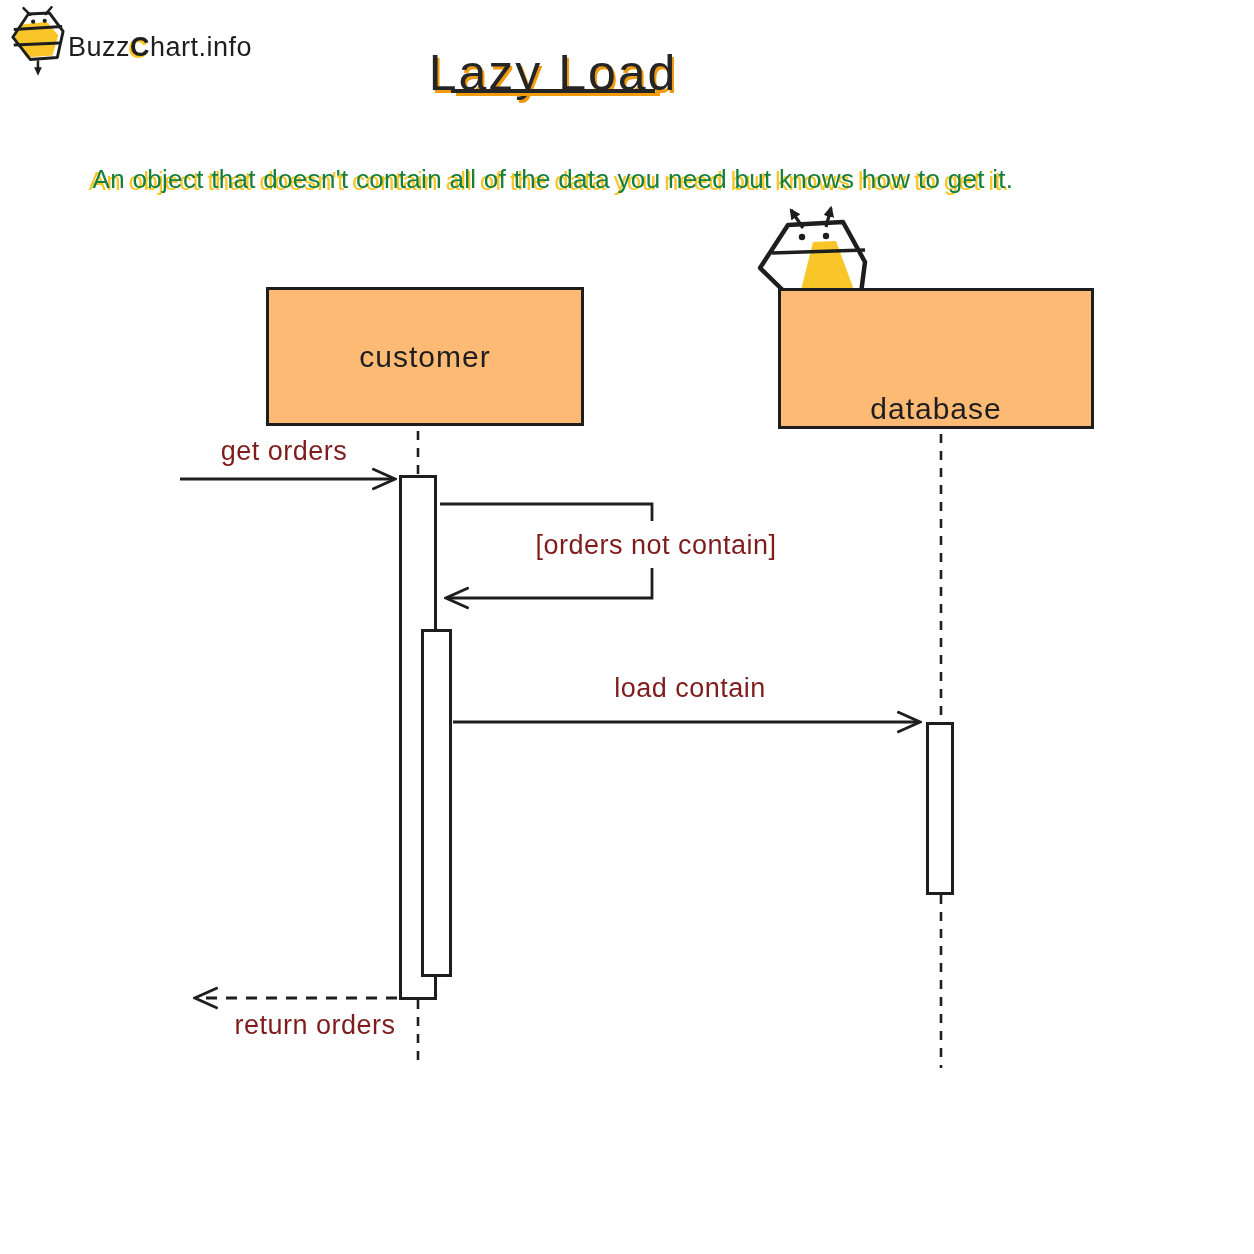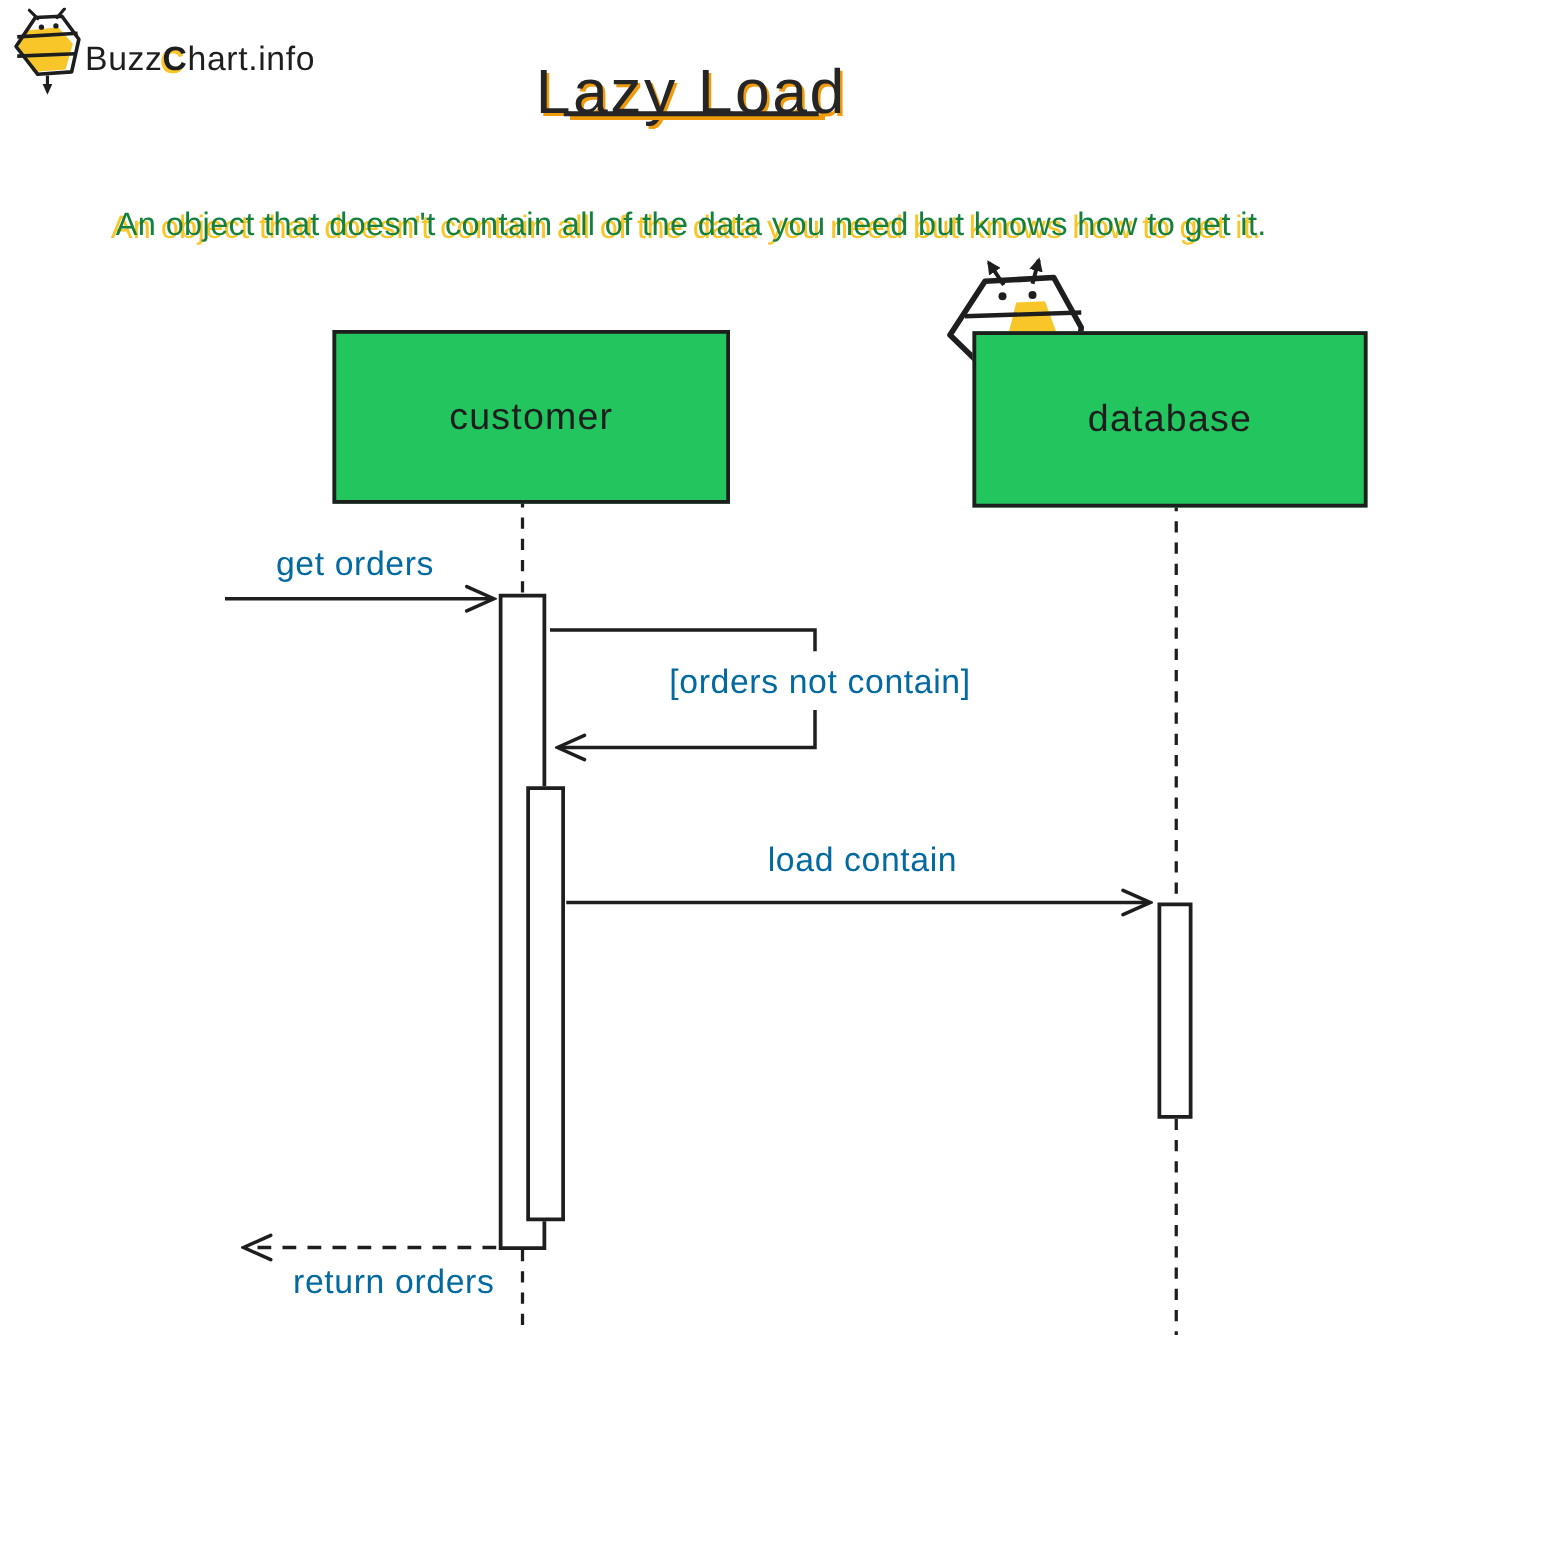--- a/index.html
+++ b/index.html
@@ -51,10 +51,11 @@
   
   .actor-box {
     position: absolute;
-    border: 3px solid #1e1e1e; background: #22c55e;
+    border: 3px solid #1e1e1e; background: #fdba74;
     display: flex; align-items: center; justify-content: center;
     font-size: 30px; letter-spacing: 1px;
     z-index: 2;
+    margin-top: 23px;
   }
   #customer-box { left: 266px; top: 264px; width: 312px; height: 133px; }
   #database-box { left: 778px; top: 265px; width: 310px; height: 135px; }

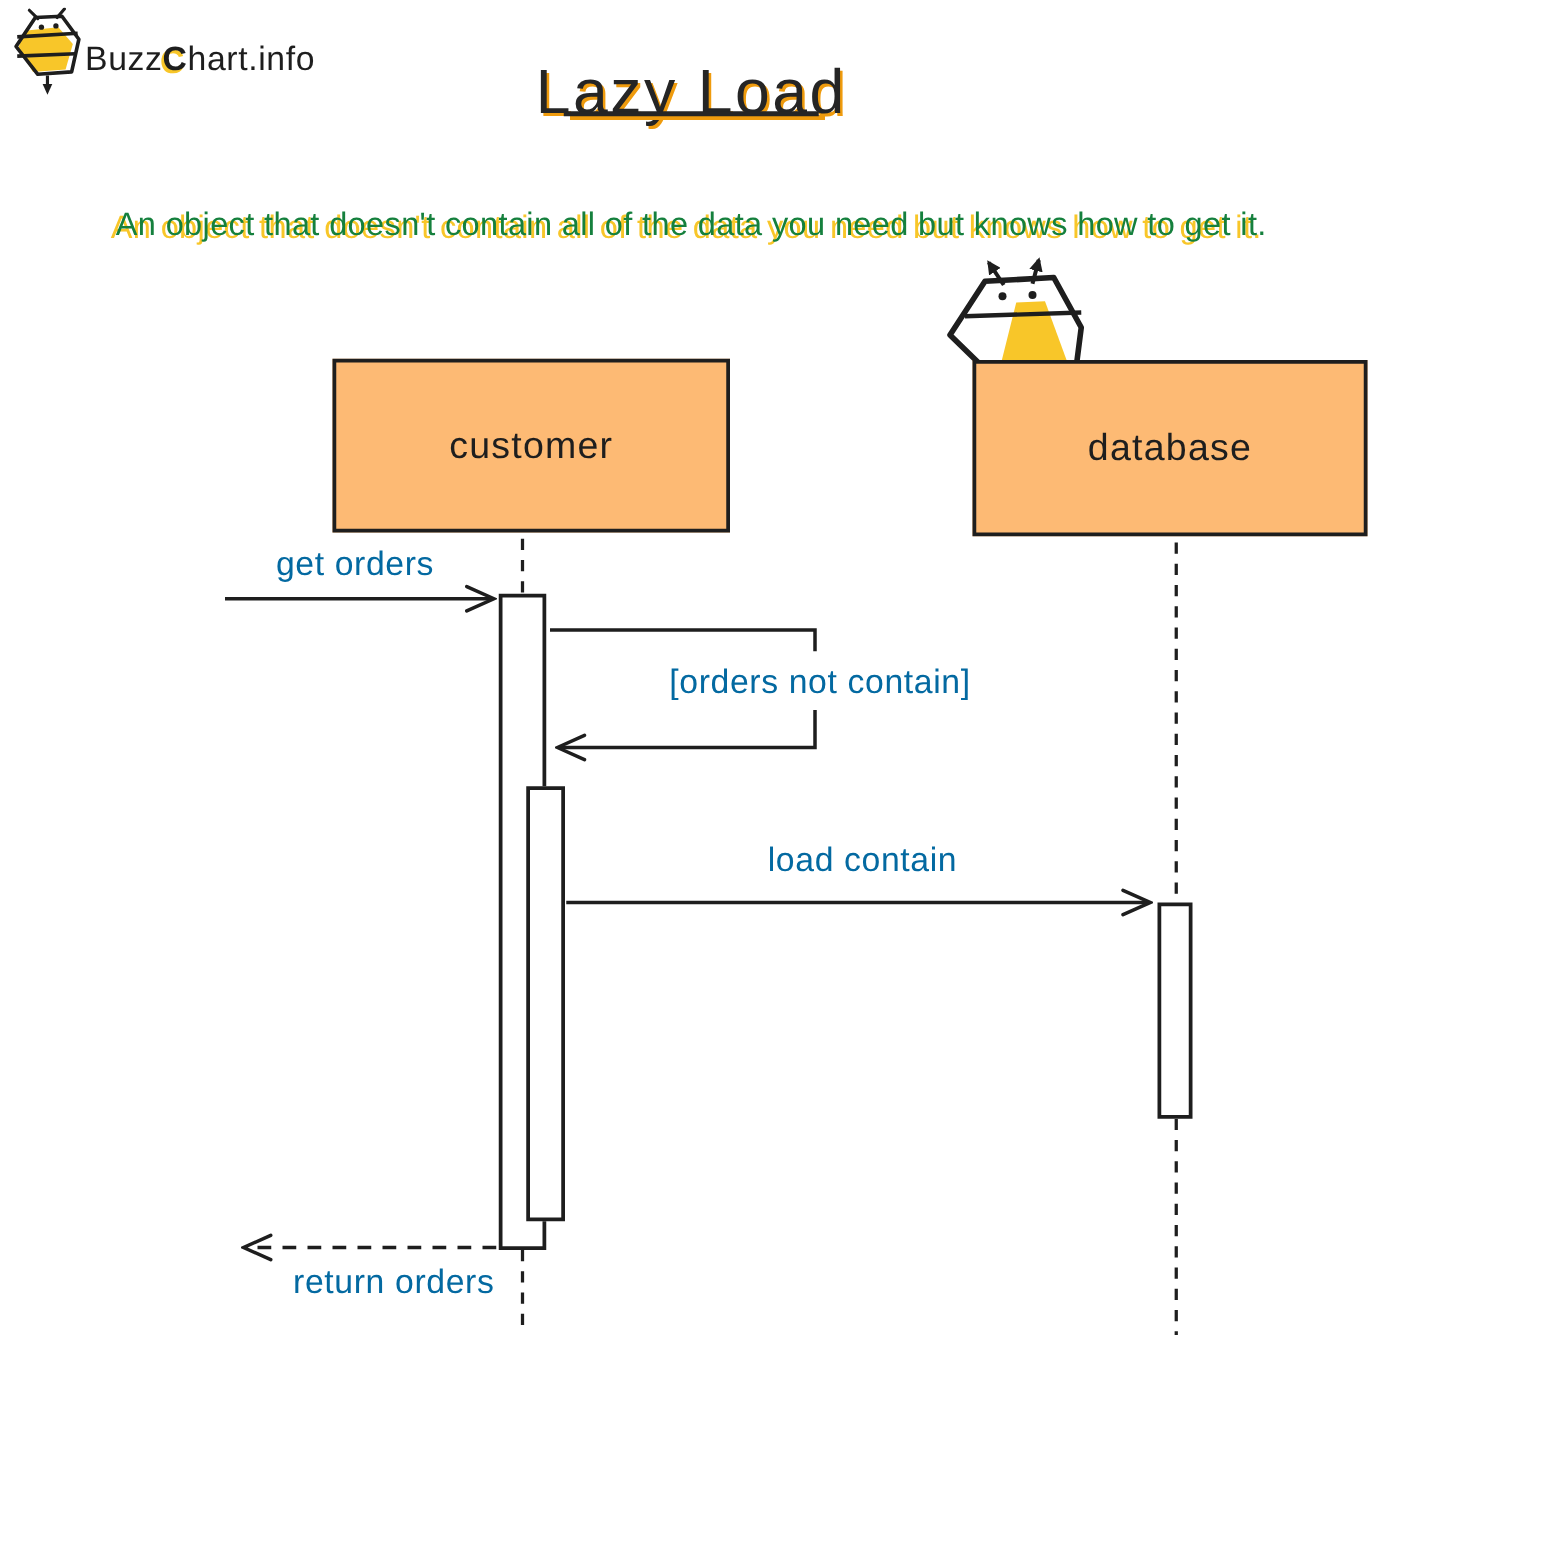--- a/index.html
+++ b/index.html
@@ -58,7 +58,7 @@
     margin-top: 23px;
   }
   #customer-box { left: 266px; top: 264px; width: 312px; height: 133px; }
-  #database-box { left: 778px; top: 265px; width: 310px; height: 135px; }
+  #database-box { left: 778px; top: 265px; width: 310px; height: 135px; align-items: flex-end; }
 
   
   .activation {

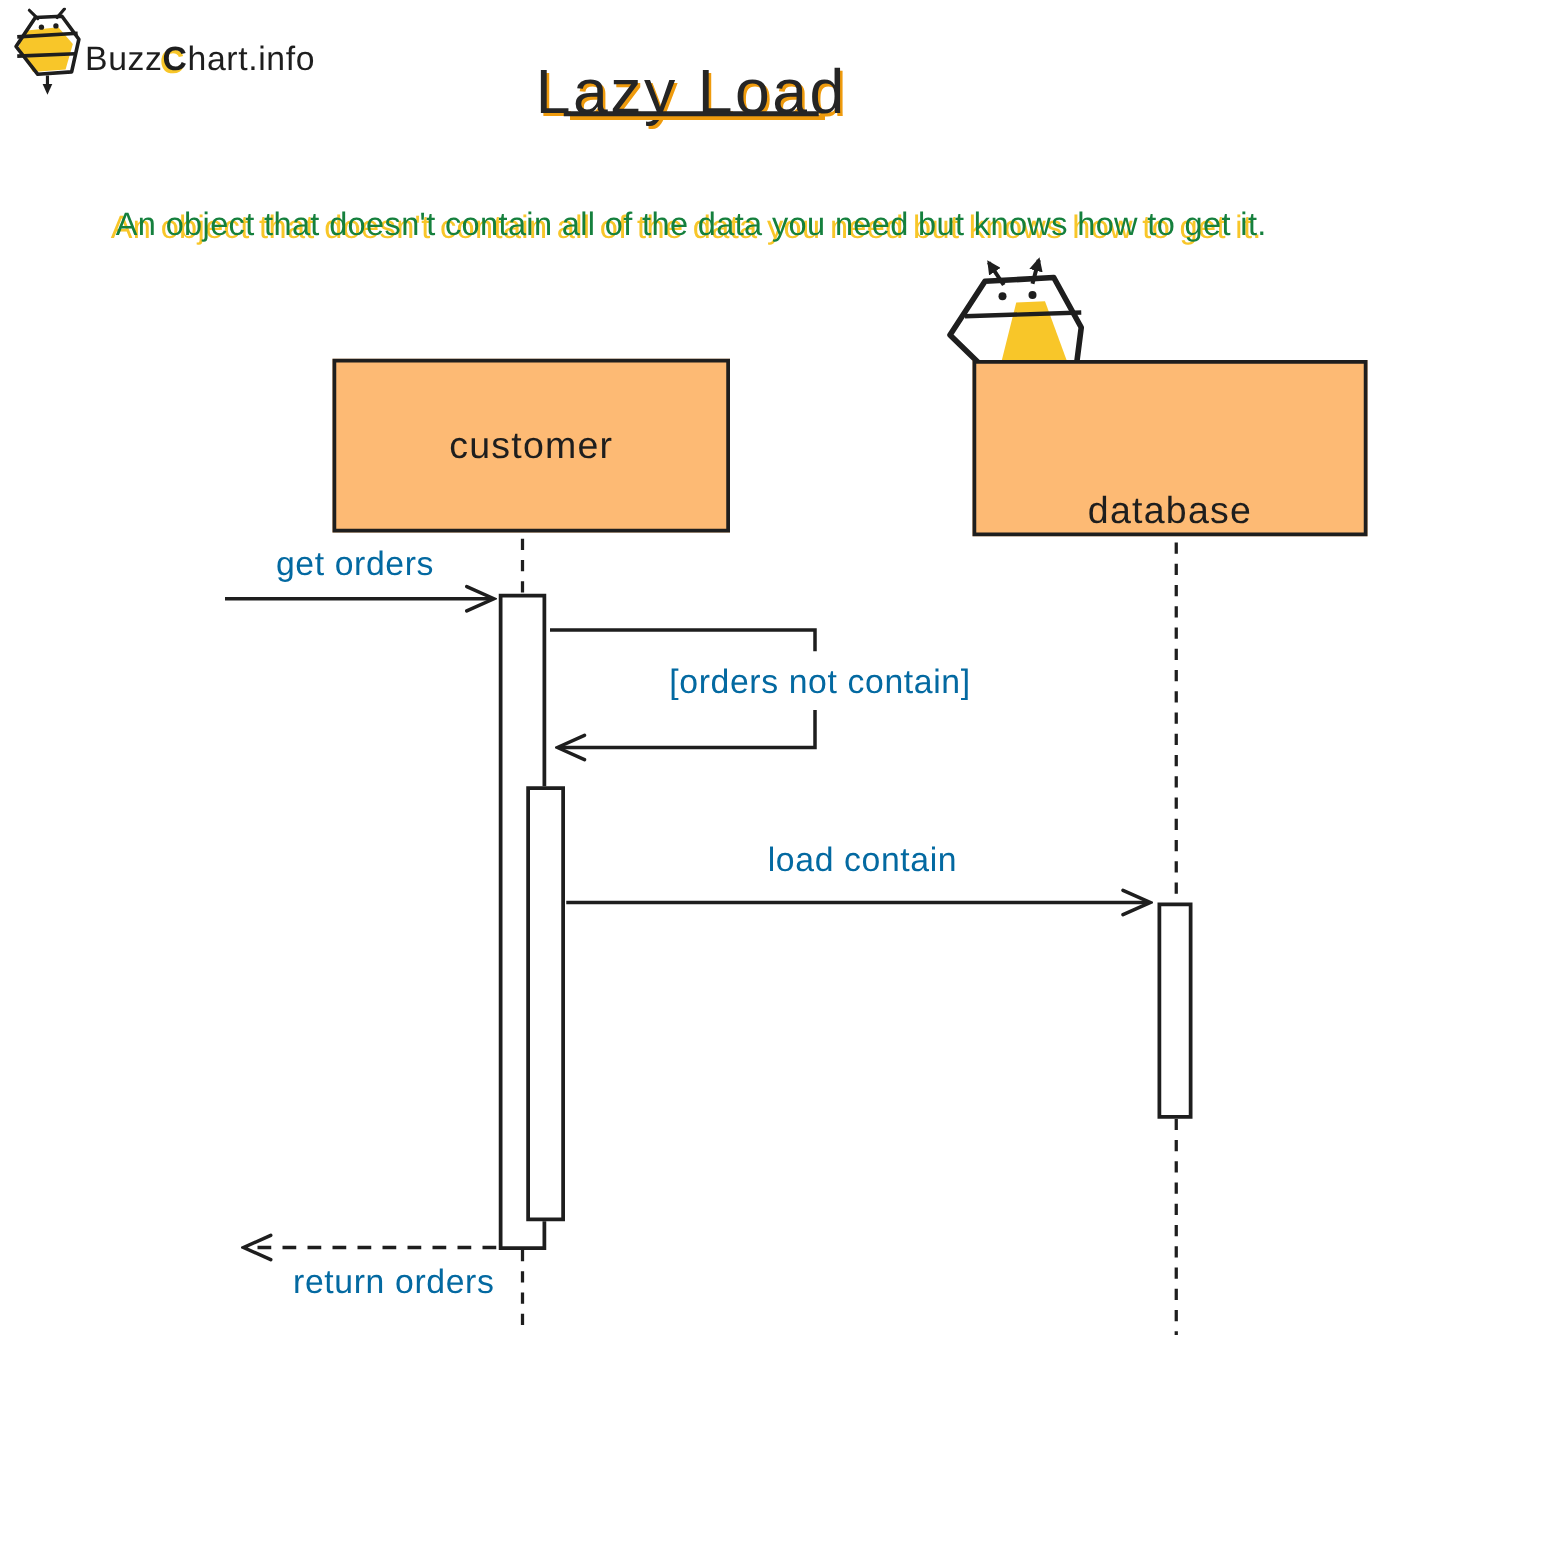--- a/index.html
+++ b/index.html
@@ -80,7 +80,7 @@
   .msg-label {
     position: absolute; transform: translateX(-50%);
     font-size: 27px; letter-spacing: 0.5px; white-space: nowrap;
-    color: #0369a1; z-index: 6;
+    color: #7f1d1d; z-index: 6;
   }
   #label-get-orders    { left: 284px; top: 436px; }
   #label-not-loaded    { left: 656px; top: 530px; }

